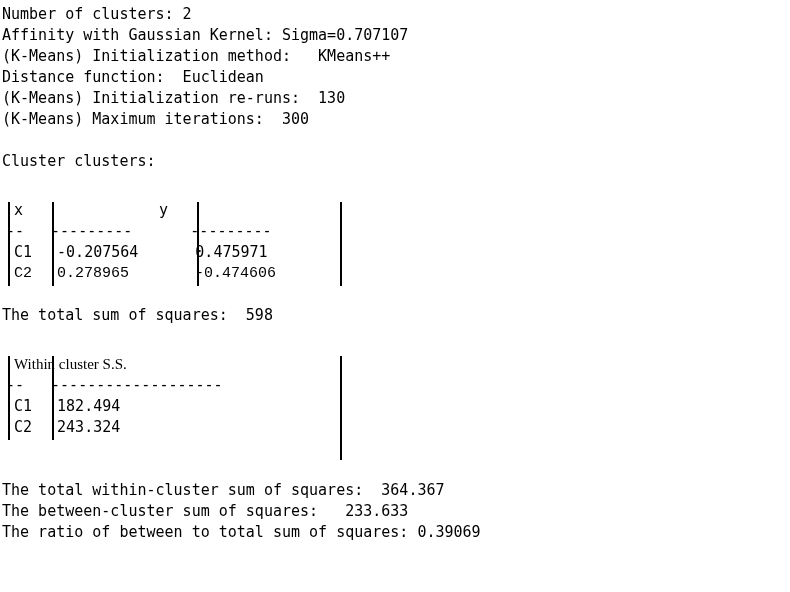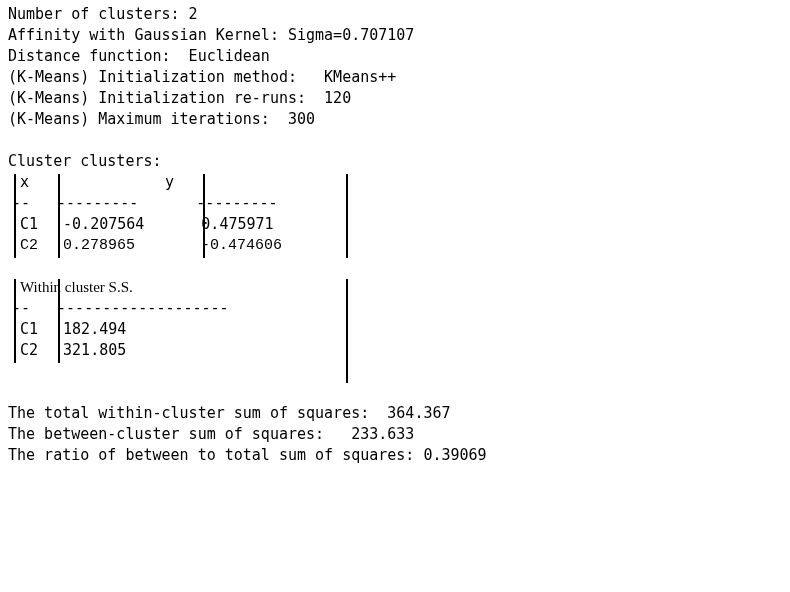--- a/index.html
+++ b/index.html
@@ -17,7 +17,7 @@
   }
   #report {
     position: absolute;
-    left: 8px;
+    left: 2px;
     top: 4px;
     width: 782px;
   }

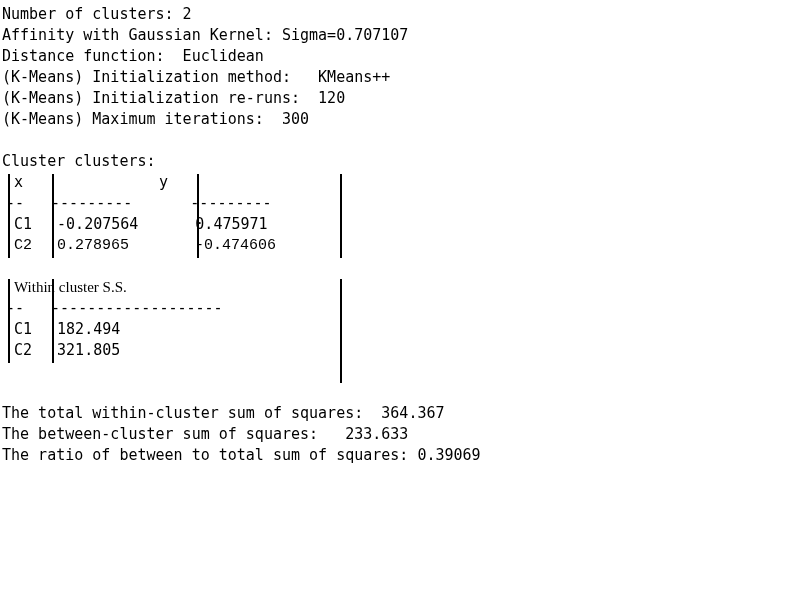--- a/index.html
+++ b/index.html
@@ -62,8 +62,8 @@
   <div>
     <div class="line">Number of clusters: 2</div>
     <div class="line">Affinity with Gaussian Kernel: Sigma=0.707107</div>
+    <div class="line">(K-Means) Initialization method:   KMeans++</div>
     <div class="line">Distance function:  Euclidean</div>
-    <div class="line">(K-Means) Initialization method:   KMeans++</div>
     <div class="line">(K-Means) Initialization re-runs:  120</div>
     <div class="line">(K-Means) Maximum iterations:  300</div>
   </div>

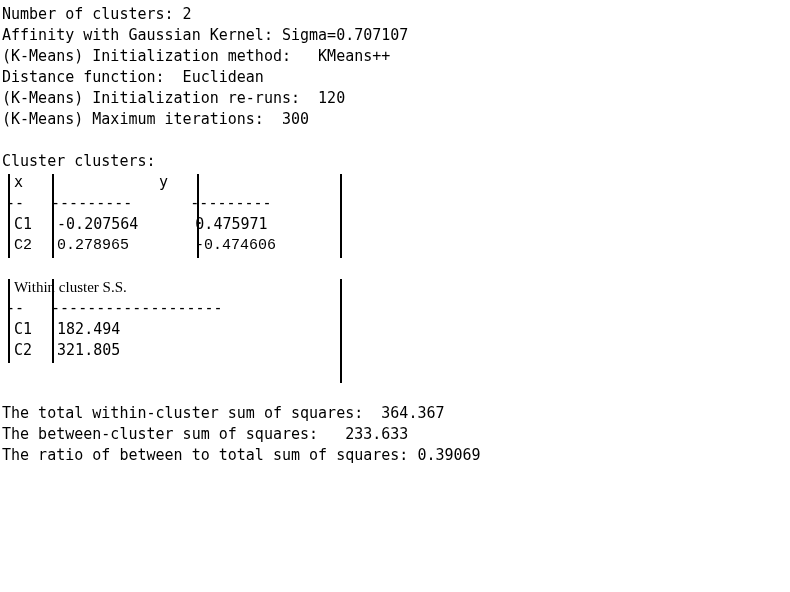--- a/index.html
+++ b/index.html
@@ -64,7 +64,7 @@
     <div class="line">Affinity with Gaussian Kernel: Sigma=0.707107</div>
     <div class="line">(K-Means) Initialization method:   KMeans++</div>
     <div class="line">Distance function:  Euclidean</div>
-    <div class="line">(K-Means) Initialization re-runs:  120</div>
+    <div class="line">(K-Means) Initialization re-runs:  130</div>
     <div class="line">(K-Means) Maximum iterations:  300</div>
   </div>
 

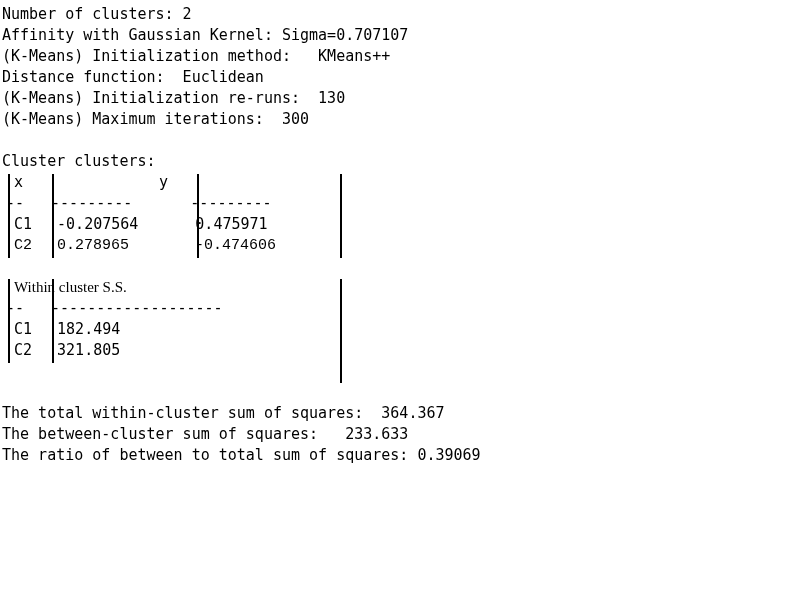--- a/index.html
+++ b/index.html
@@ -39,6 +39,7 @@
   
   .tbl {
     position: relative;
+    margin-top: 28px;
   }
   .tbl .line {
     position: relative;

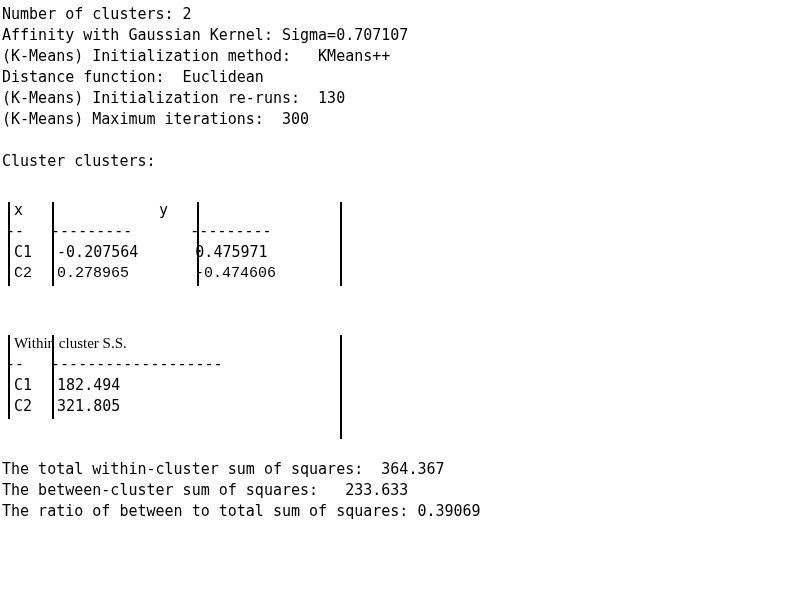--- a/index.html
+++ b/index.html
@@ -94,6 +94,7 @@
   <div class="blank"> </div>
 
   <div>
+    <div class="line">The total sum of squares:  598</div>
 
     <div class="tbl">
       <div class="vrule" style="left:6px;  top:2px; height:84px;"></div>

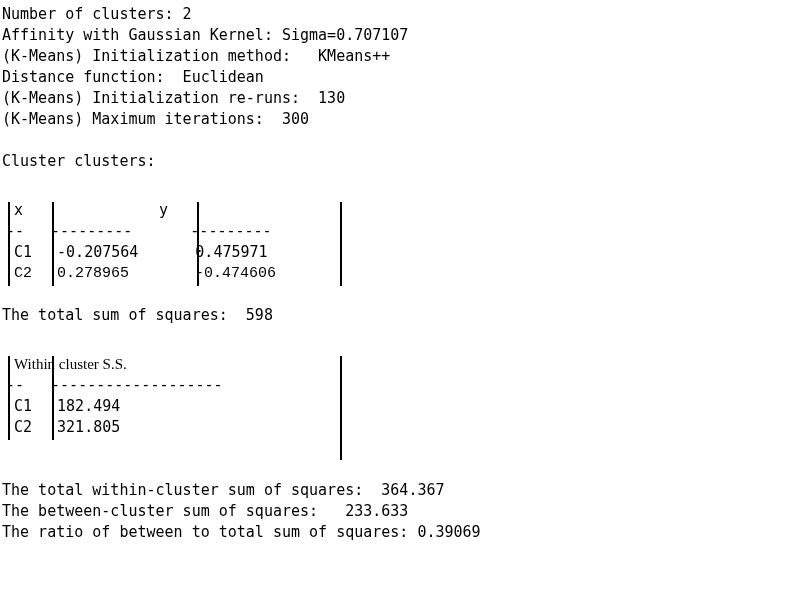--- a/index.html
+++ b/index.html
@@ -107,7 +107,7 @@
 
       <div class="line" style="padding-left:12px;"><span>C1</span><span style="display:inline-block;width:25px;"></span><span>182.494</span></div>
 
-      <div class="line" style="padding-left:12px;"><span>C2</span><span style="display:inline-block;width:25px;"></span><span>321.805</span></div>
+      <div class="line" style="padding-left:12px;"><span>C2</span><span style="display:inline-block;width:25px;"></span><span>243.324</span></div>
     </div>
   </div>
 

